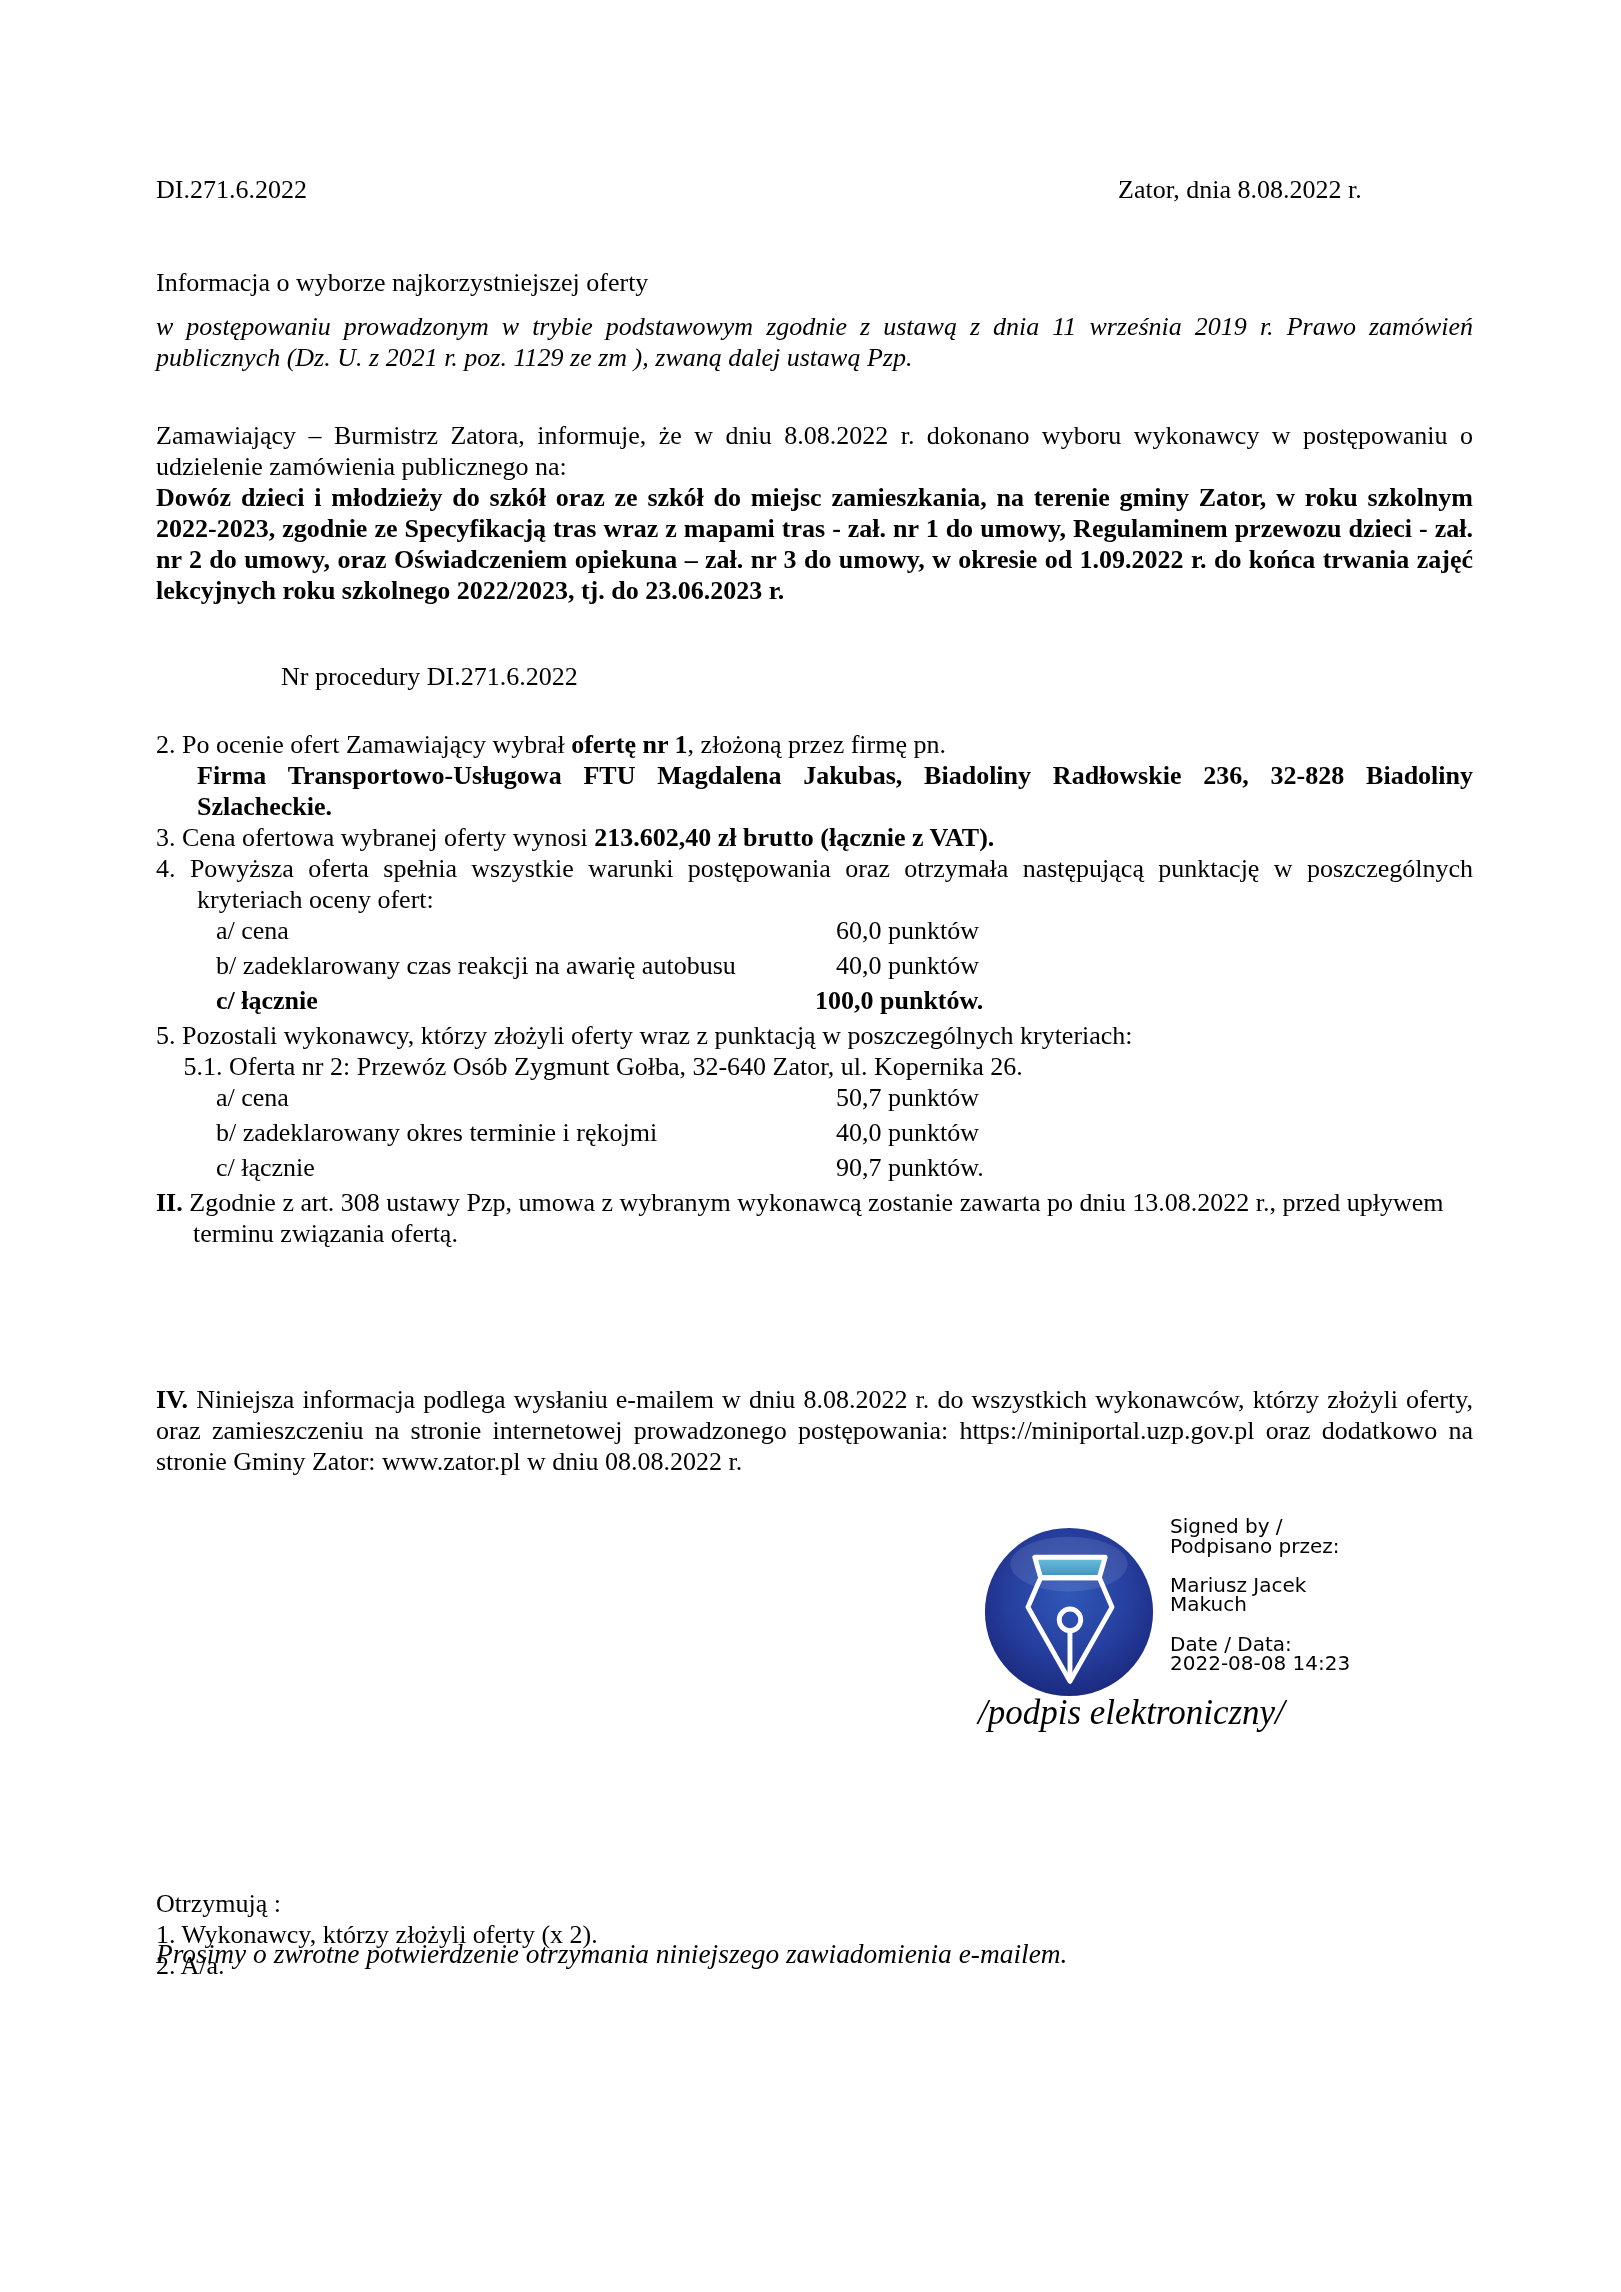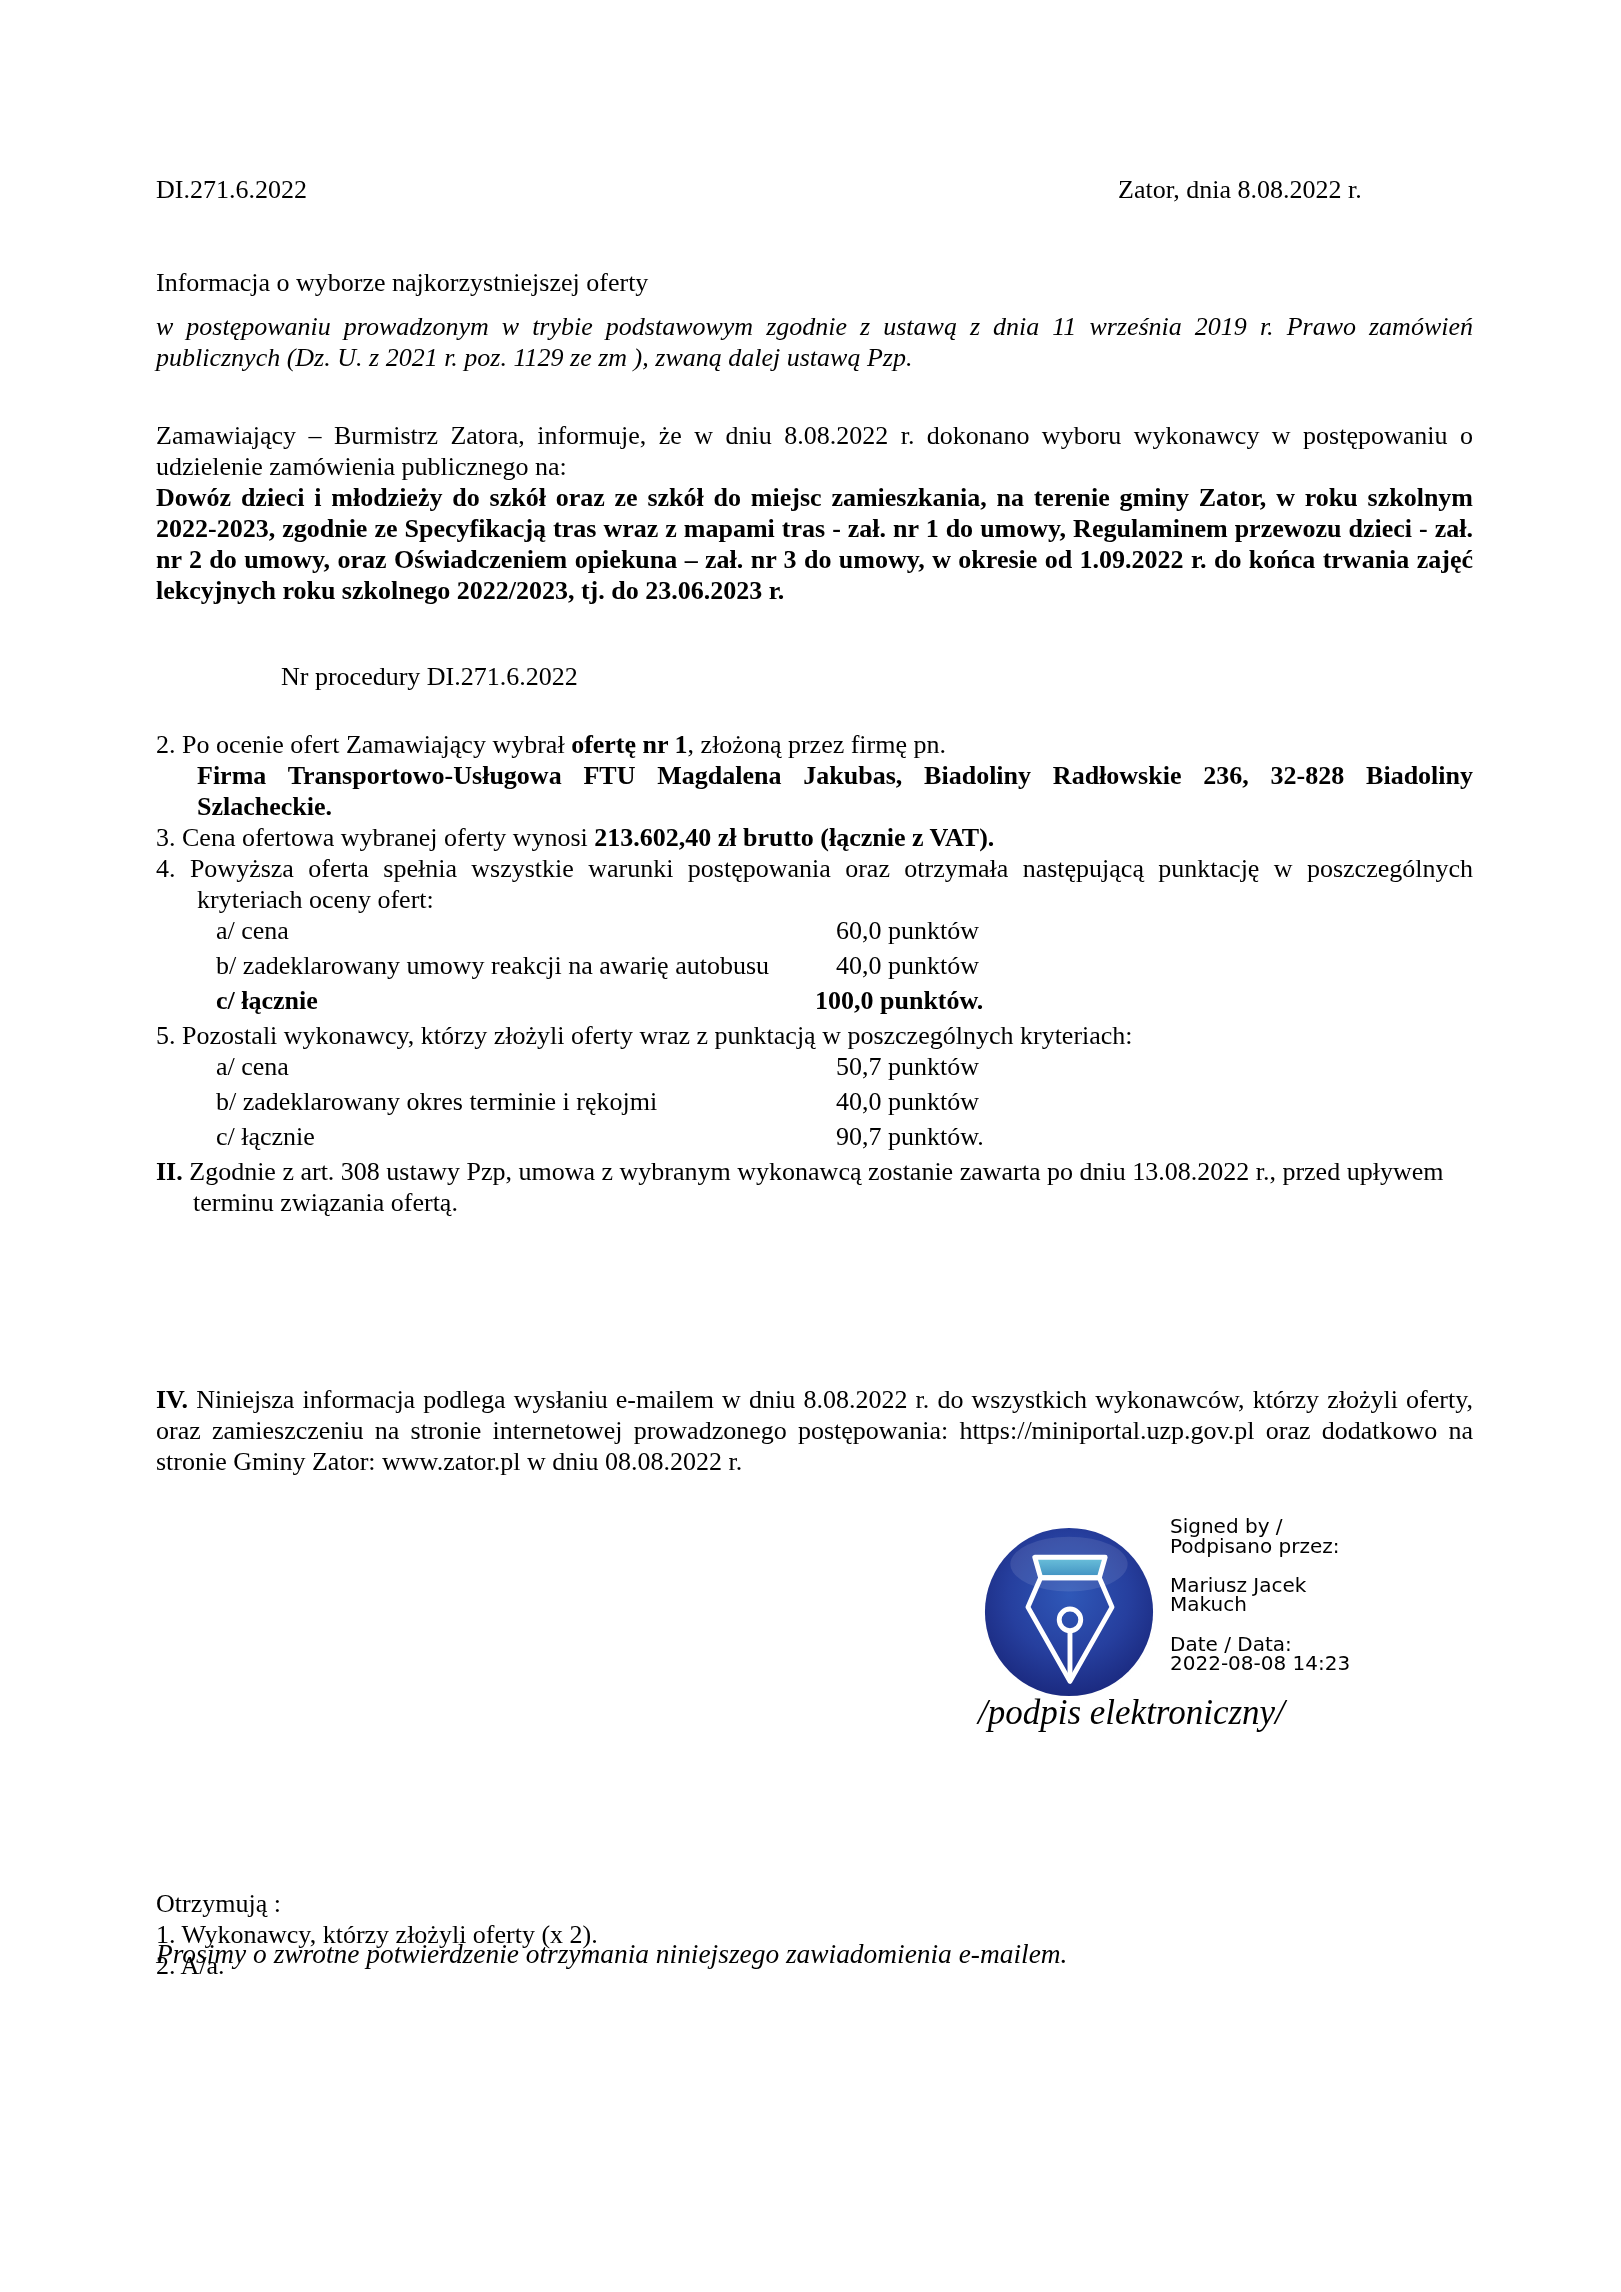--- a/index.html
+++ b/index.html
@@ -84,7 +84,7 @@
       <span class="crit-value">60,0 punktów</span>
     </div>
     <div class="crit-row">
-      <span class="crit-label">b/ zadeklarowany umowy reakcji na awarię autobusu</span>
+      <span class="crit-label">b/ zadeklarowany czas reakcji na awarię autobusu</span>
       <span class="crit-value">40,0 punktów</span>
     </div>
     <div class="crit-row bold">

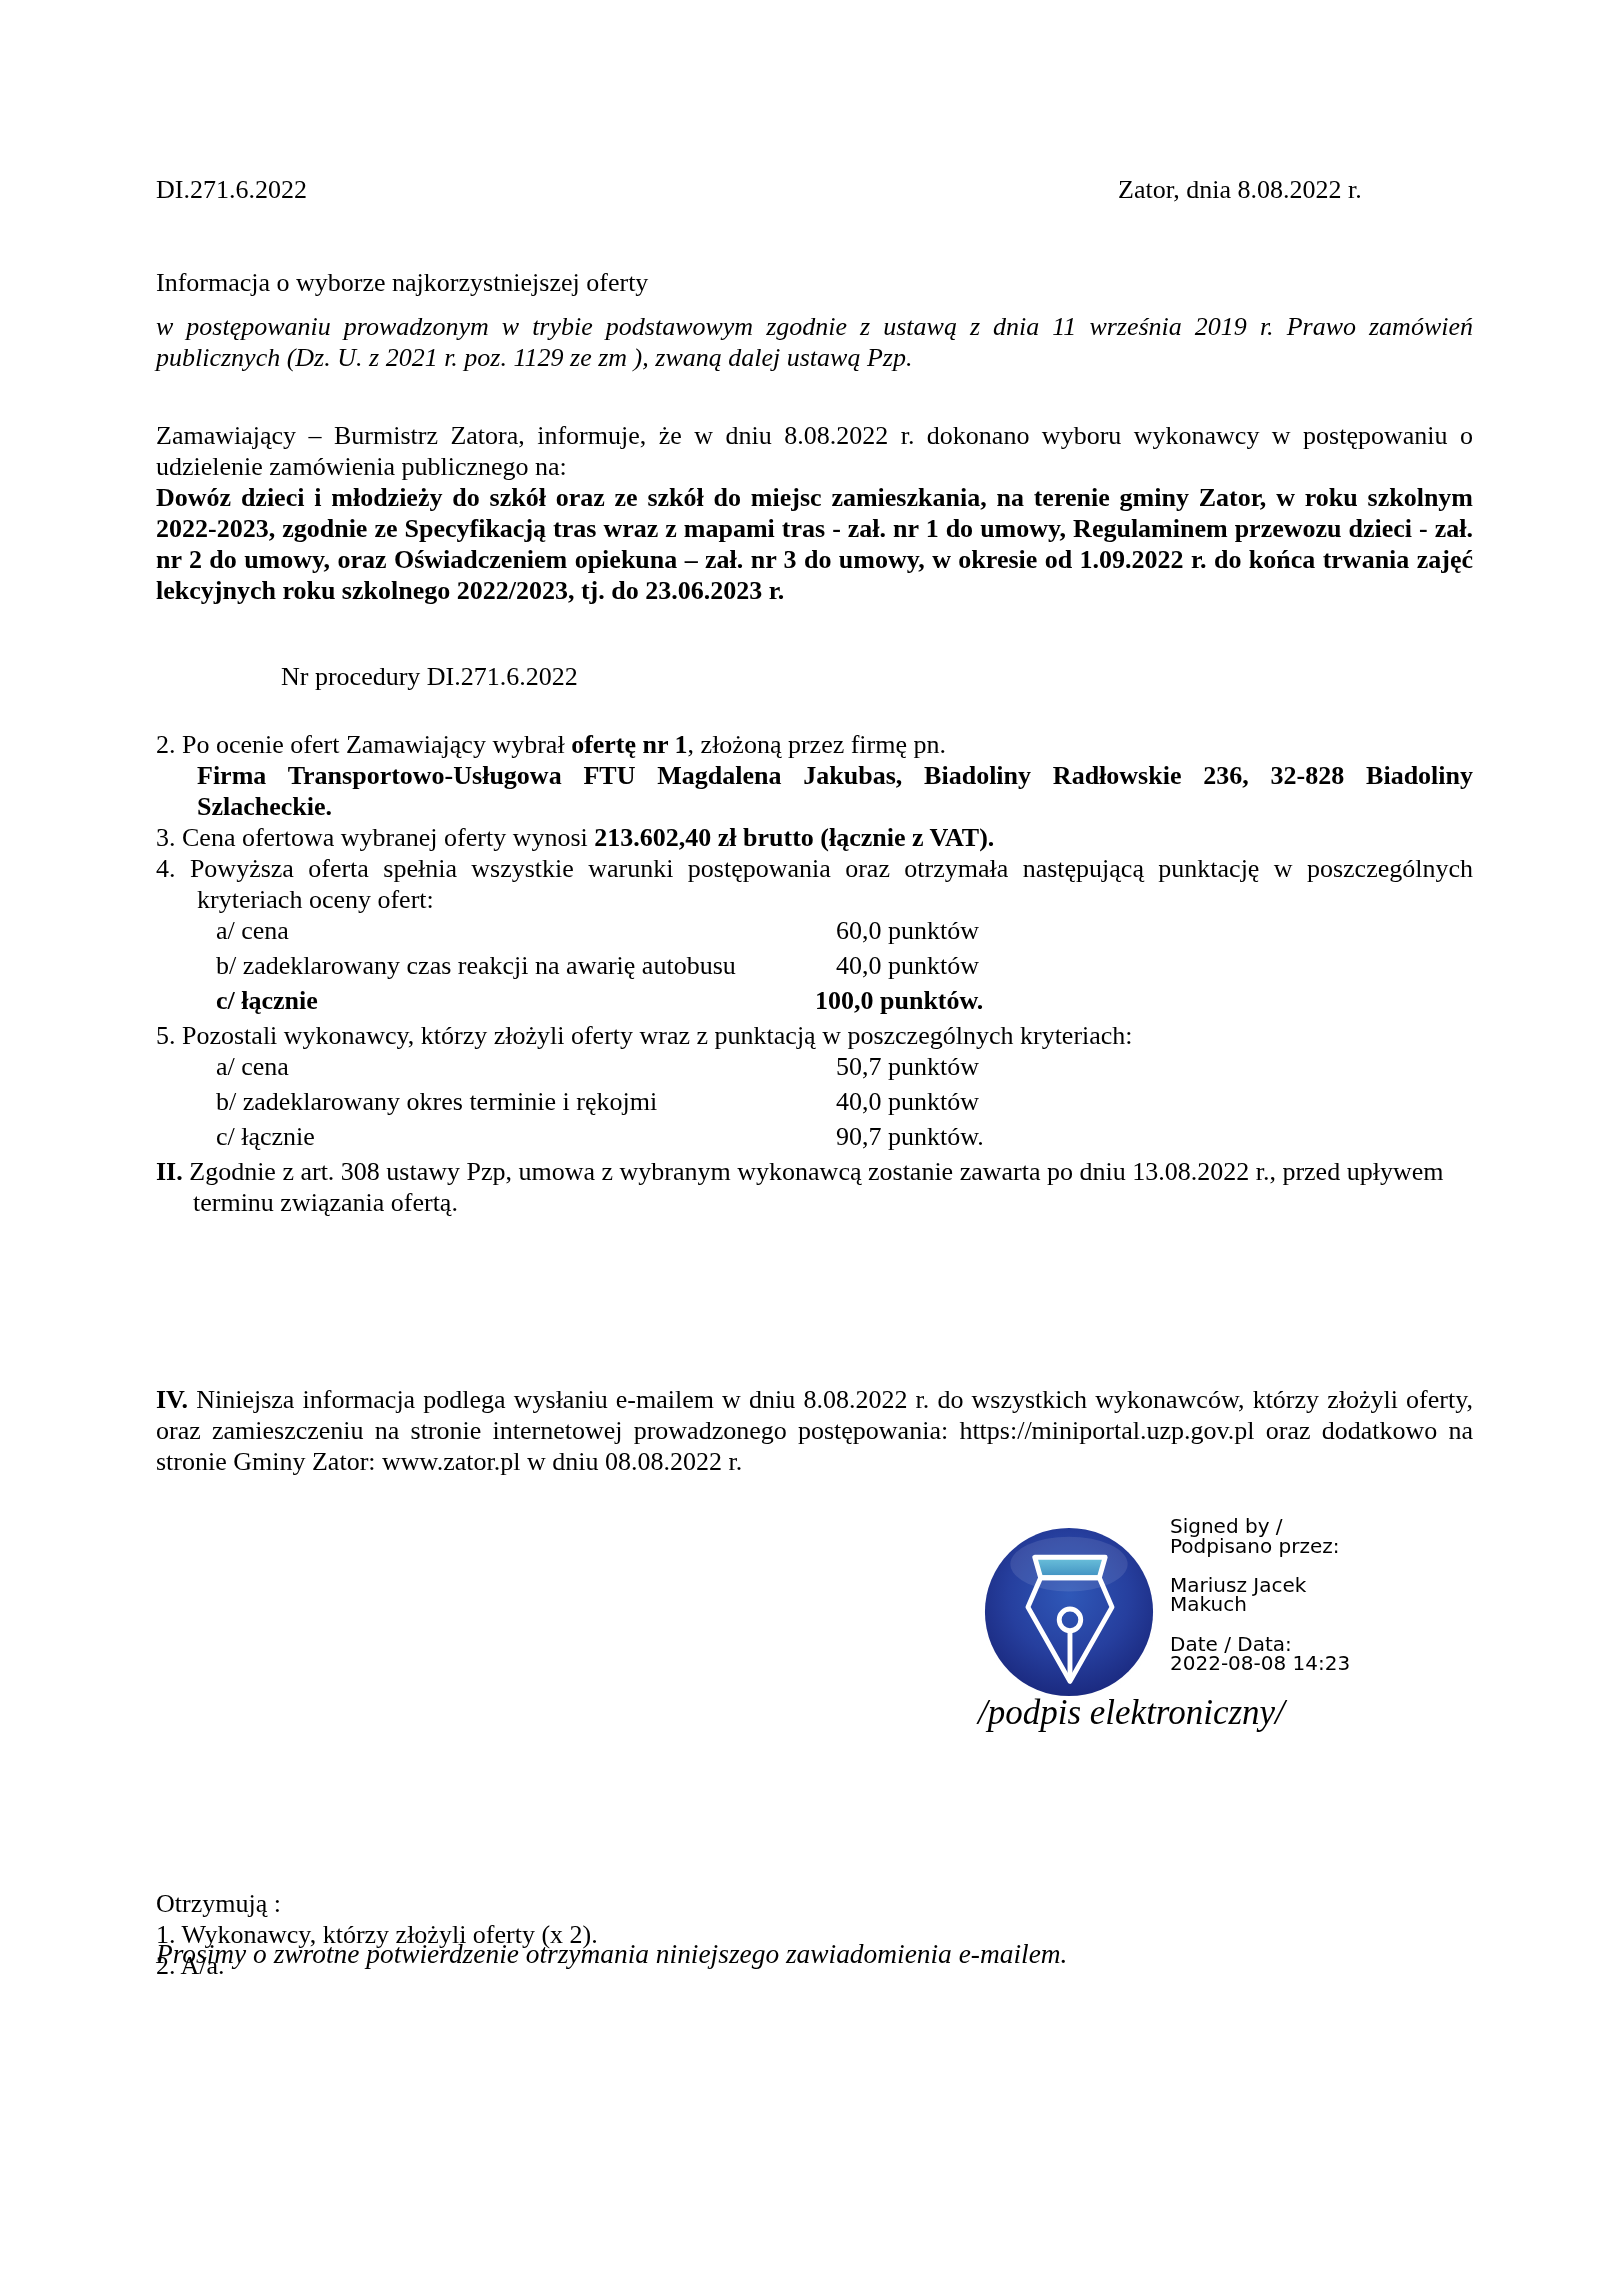--- a/index.html
+++ b/index.html
@@ -94,6 +94,7 @@
   </div>
 
   <div class="sec-row">5. Pozostali wykonawcy, którzy złożyli oferty wraz z  punktacją w poszczególnych kryteriach:</div>
+  <div class="sec-row" style="padding-left:27.4px;">5.1. Oferta nr 2: Przewóz Osób Zygmunt Gołba, 32-640 Zator, ul. Kopernika 26.</div>
 
   <div>
     <div class="crit-row">

